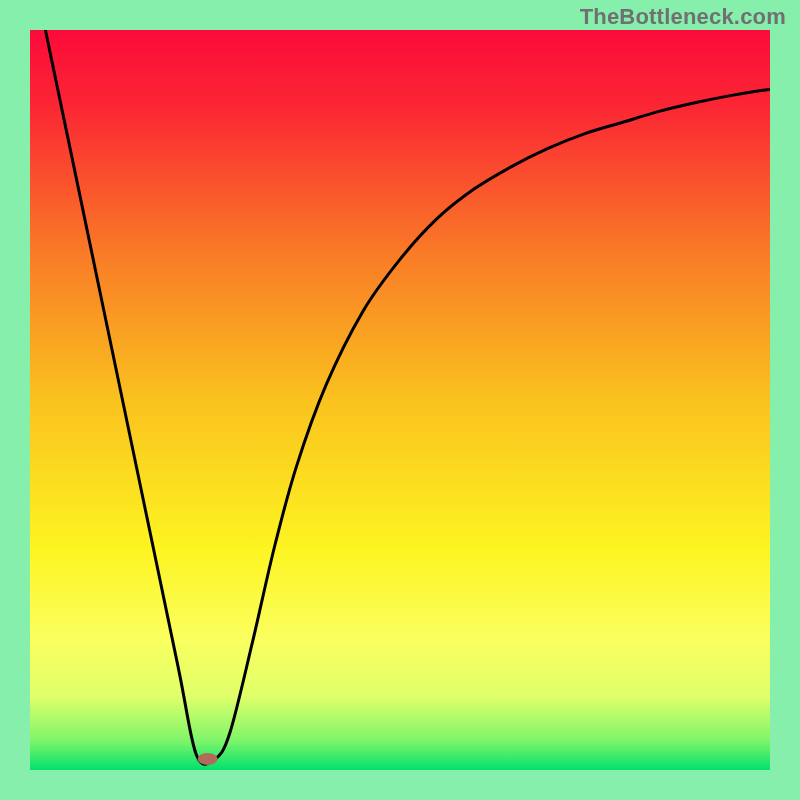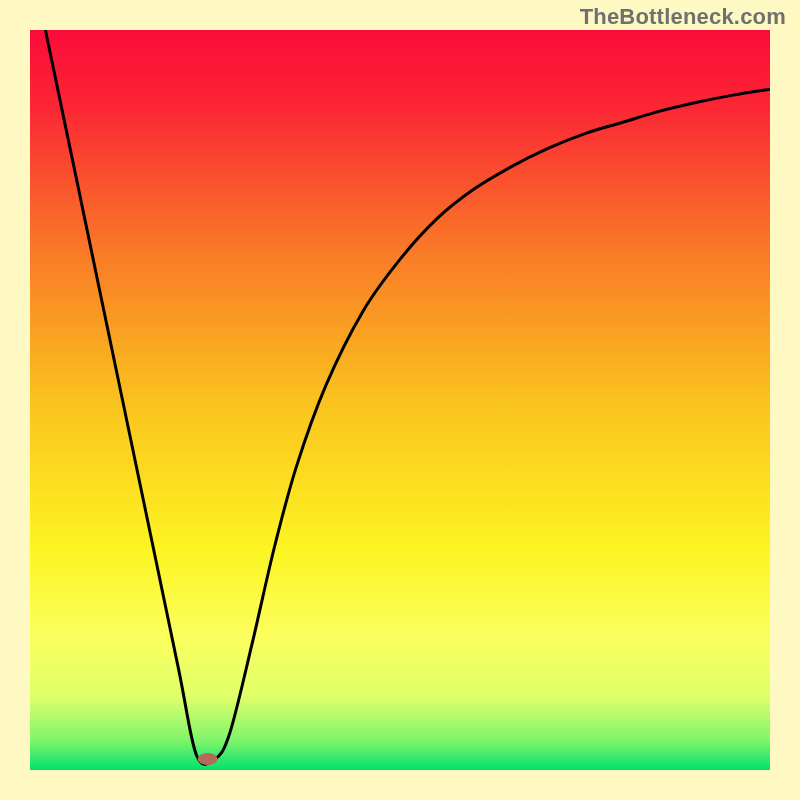--- a/index.html
+++ b/index.html
@@ -16,7 +16,7 @@
     top: 0;
     width: 800px;
     height: 800px;
-    background: #fef9c3;
+    background: #86efac;
   }
   .watermark {
     position: absolute;

